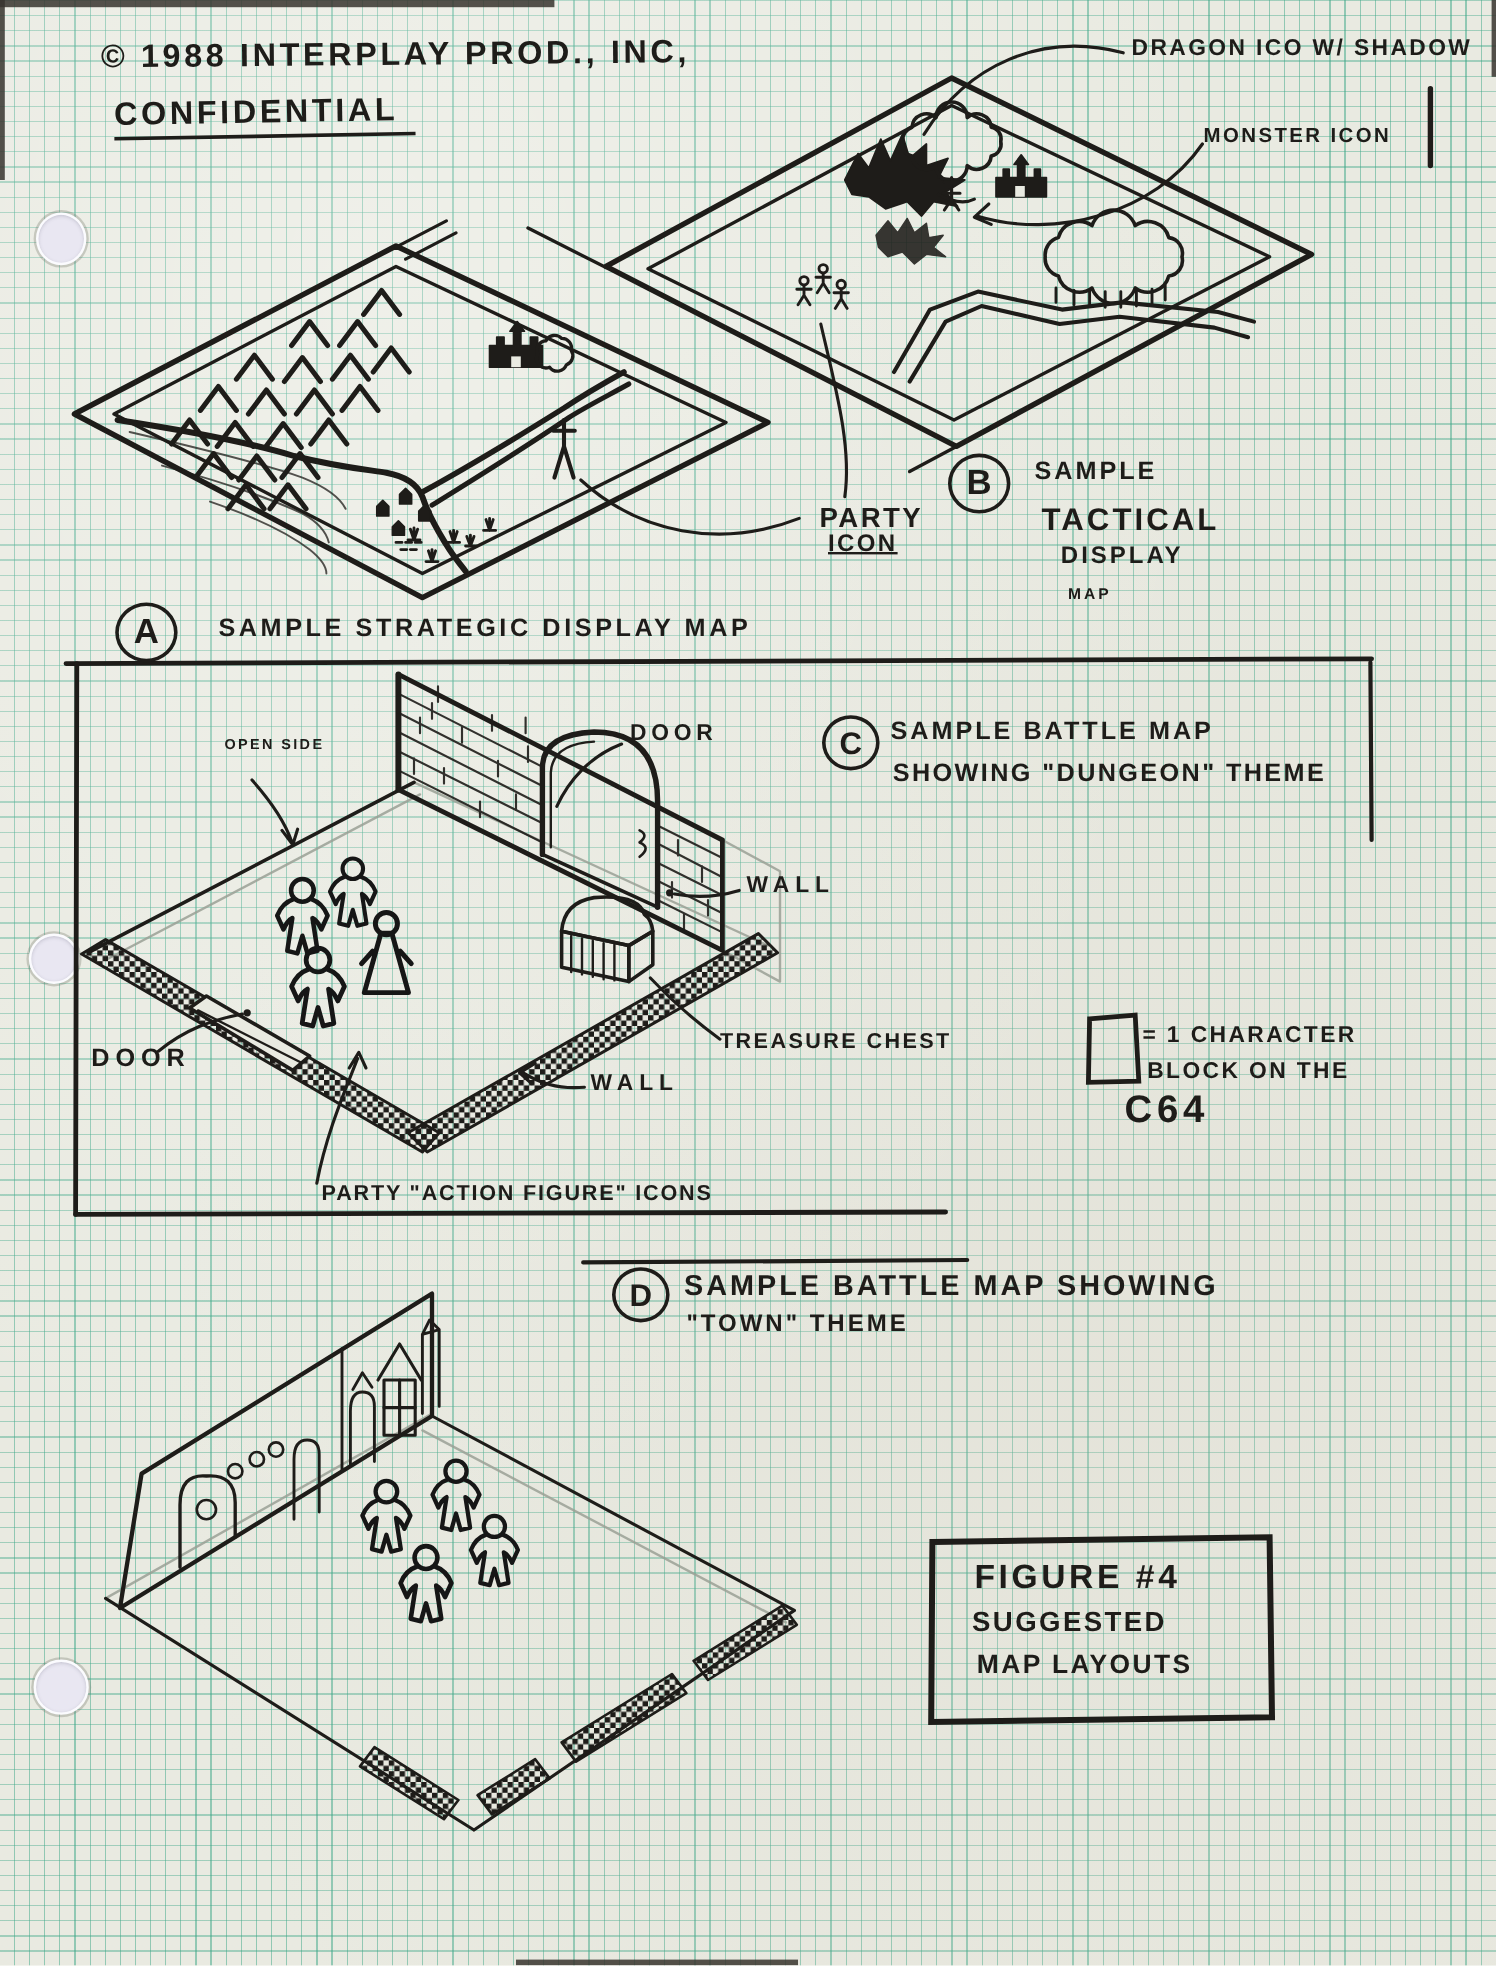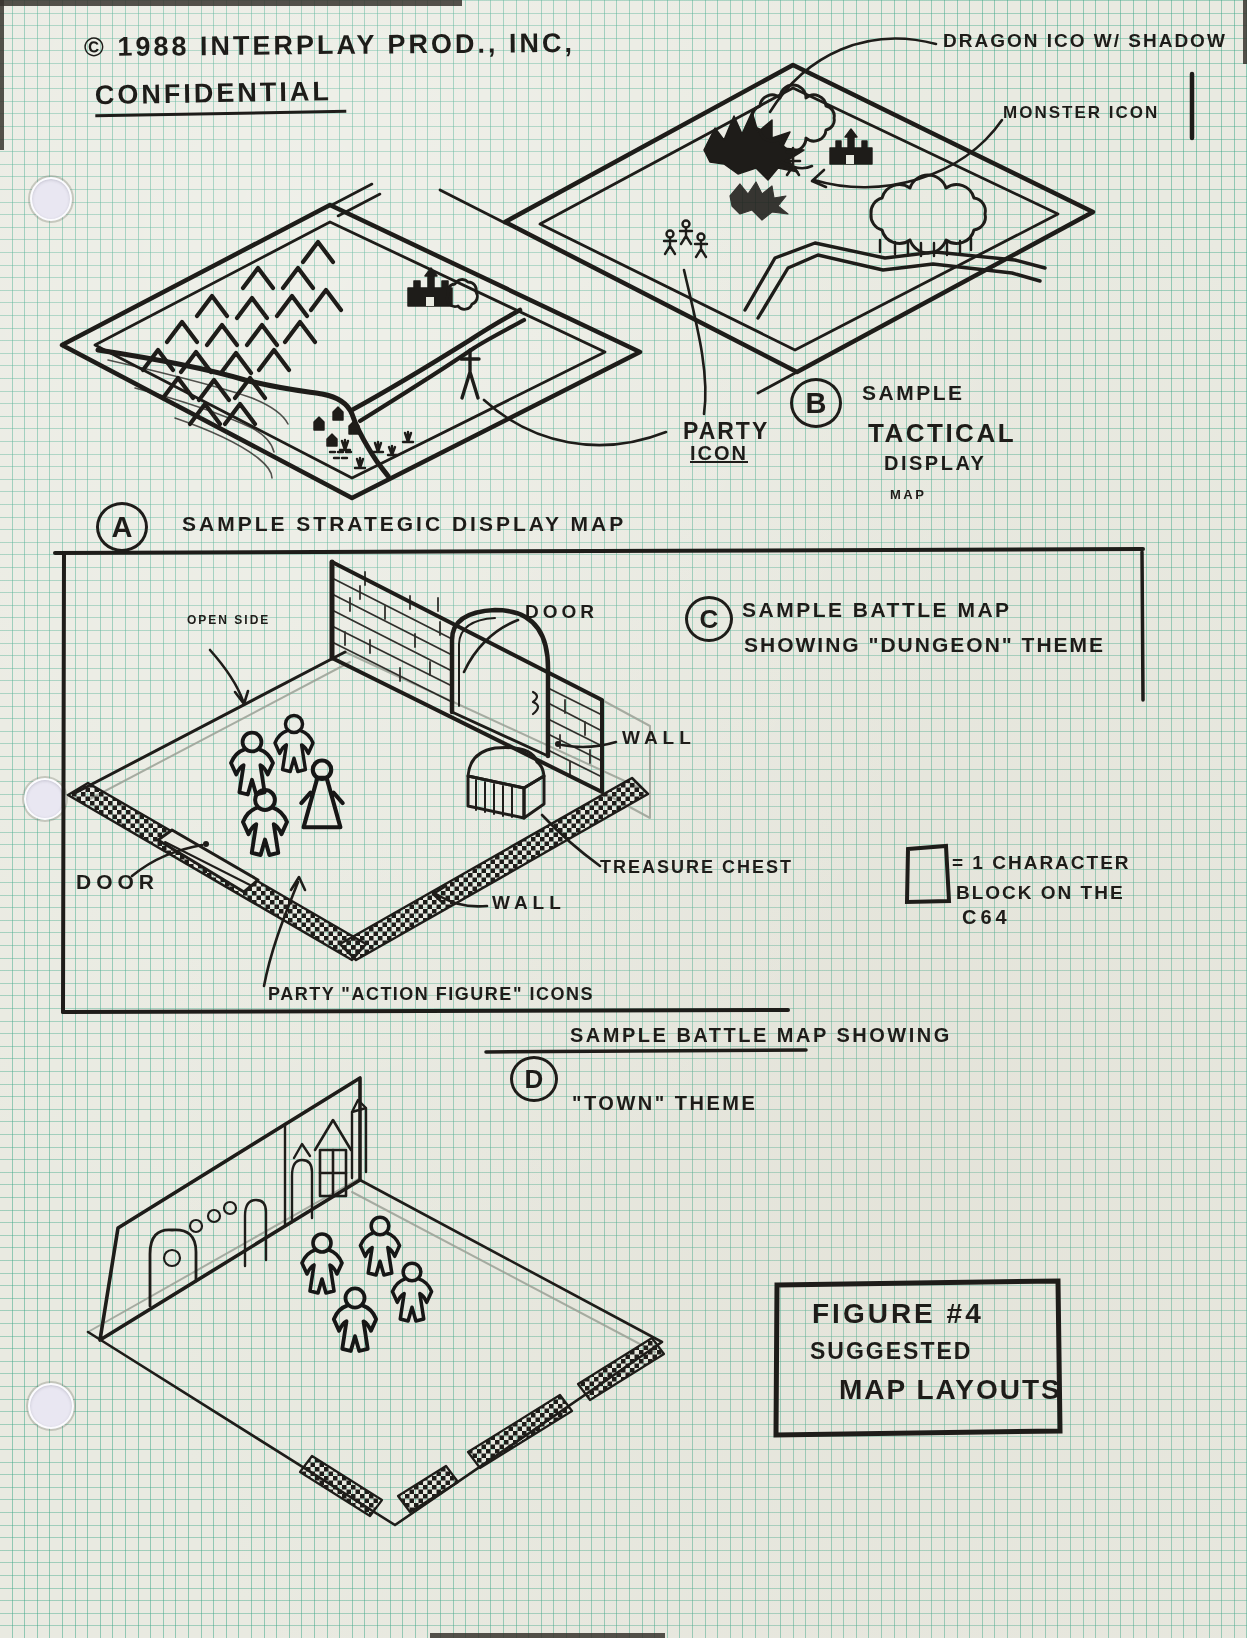--- a/index.html
+++ b/index.html
@@ -302,7 +302,7 @@
 
   <div class="hw" style="left:952px;top:852px;font-size:19px;">= 1 CHARACTER</div>
   <div class="hw" style="left:956px;top:882px;font-size:19px;">BLOCK ON THE</div>
-  <div class="hw" style="left:962px;top:906px;font-size:20px;letter-spacing:4px;">C64</div>
+  <div class="hw" style="left:937px;top:906px;font-size:32px;letter-spacing:4px;">C64</div>
 
   <div class="hw" style="left:76px;top:870px;font-size:21px;letter-spacing:5px;">DOOR</div>
   <div class="hw" style="left:492px;top:892px;font-size:19px;letter-spacing:5px;">WALL</div>

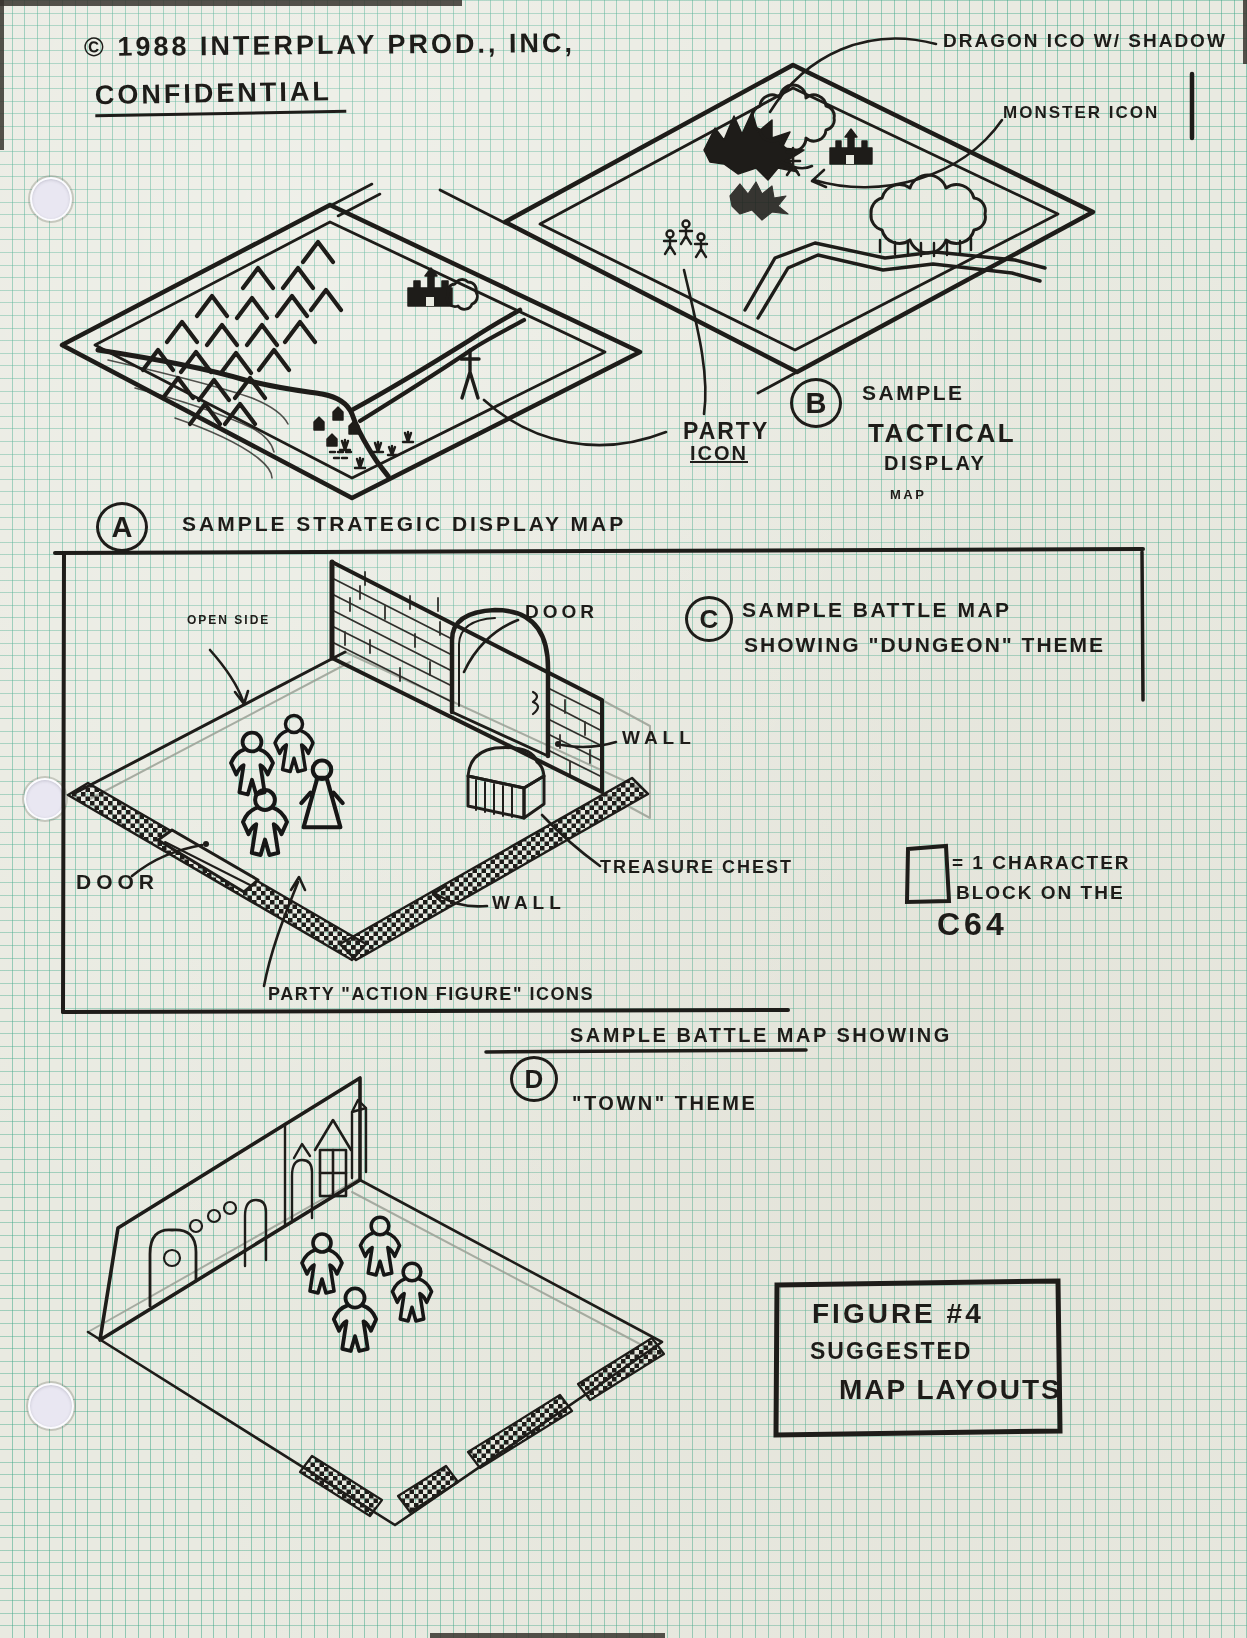--- a/index.html
+++ b/index.html
@@ -309,7 +309,7 @@
   <div class="hw" style="left:268px;top:984px;font-size:18px;letter-spacing:1.5px;">PARTY "ACTION FIGURE" ICONS</div>
 
   <div class="badge" style="left:510px;top:1056px;width:42px;height:40px;font-size:26px;">D</div>
-  <div class="hw" style="left:570px;top:1024px;font-size:20px;letter-spacing:2.5px;">SAMPLE BATTLE MAP SHOWING</div>
+  <div class="hw" style="left:570px;top:1058px;font-size:24px;letter-spacing:2.5px;">SAMPLE BATTLE MAP SHOWING</div>
   <div class="hw" style="left:572px;top:1092px;font-size:20px;letter-spacing:2.5px;">"TOWN" THEME</div>
 
   <div class="hw" style="left:812px;top:1298px;font-size:28px;letter-spacing:3px;">FIGURE #4</div>

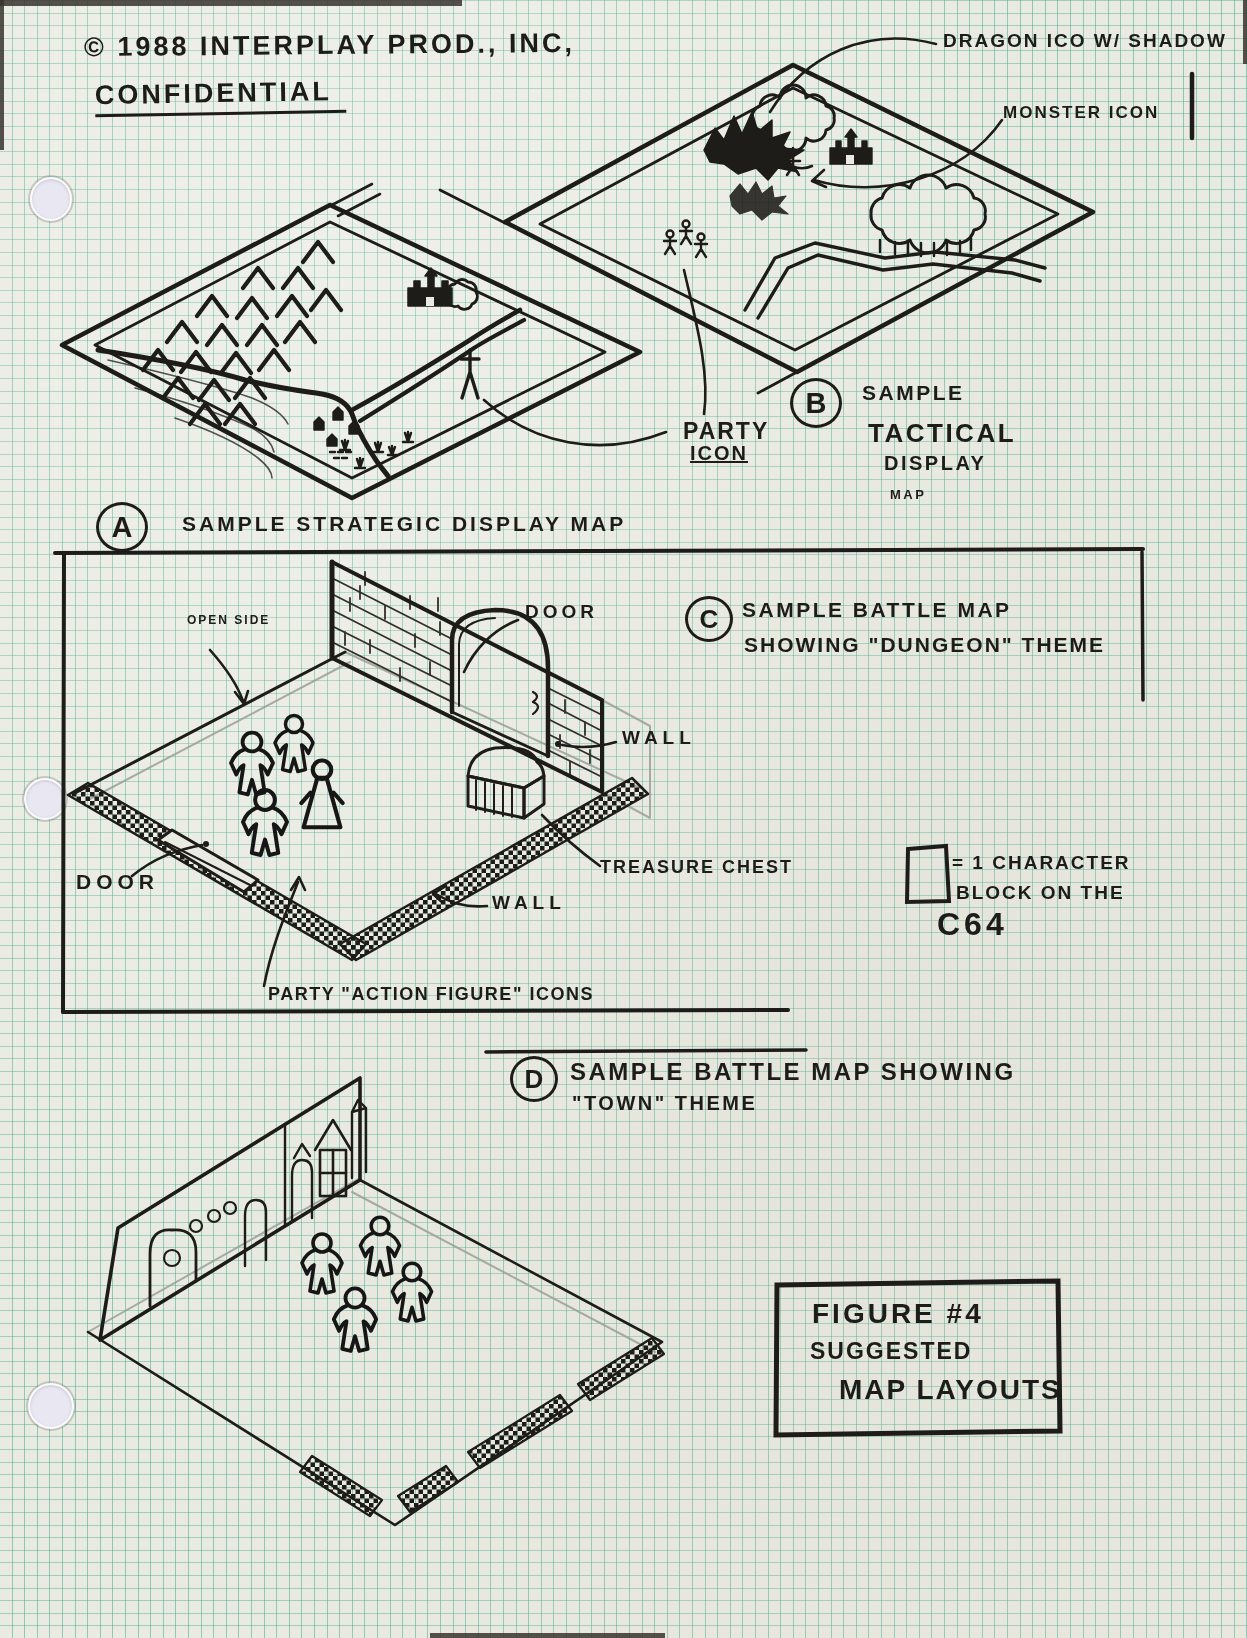--- a/index.html
+++ b/index.html
@@ -314,7 +314,7 @@
 
   <div class="hw" style="left:812px;top:1298px;font-size:28px;letter-spacing:3px;">FIGURE #4</div>
   <div class="hw" style="left:810px;top:1338px;font-size:23px;letter-spacing:2px;">SUGGESTED</div>
-  <div class="hw" style="left:814px;top:1374px;font-size:28px;letter-spacing:2px;margin-left:25px;">MAP LAYOUTS</div>
+  <div class="hw" style="left:814px;top:1374px;font-size:22px;letter-spacing:2px;">MAP LAYOUTS</div>
 
 </div>
 

